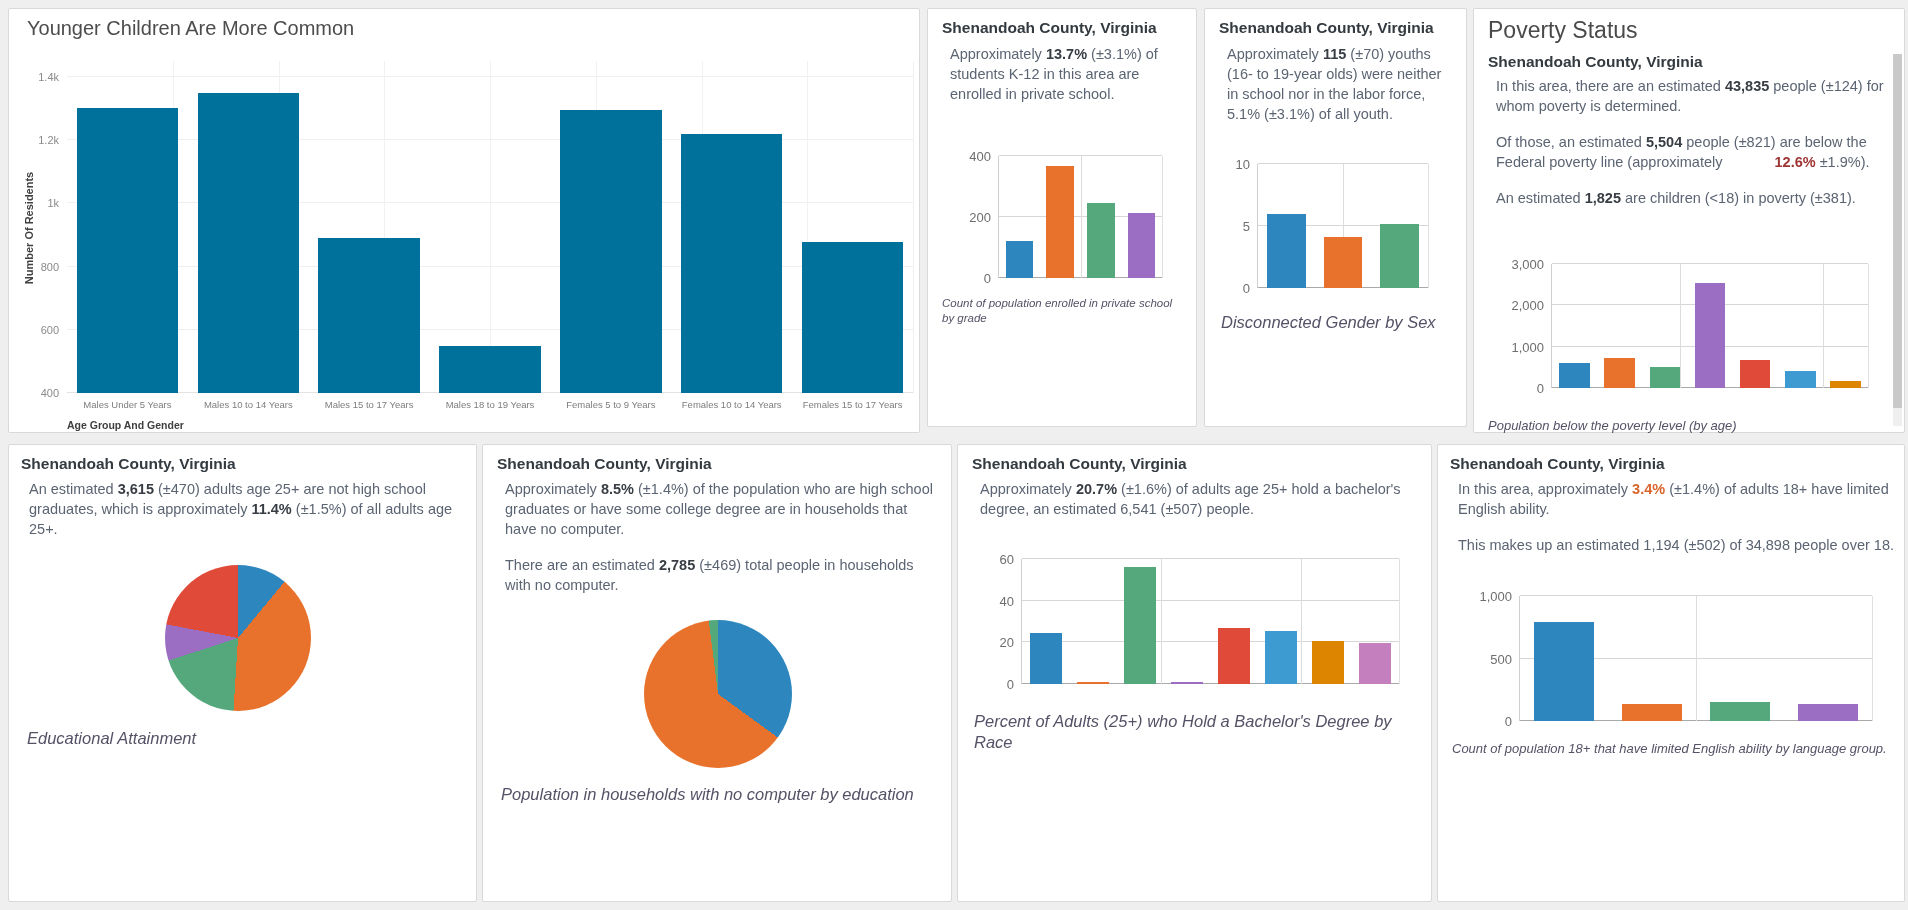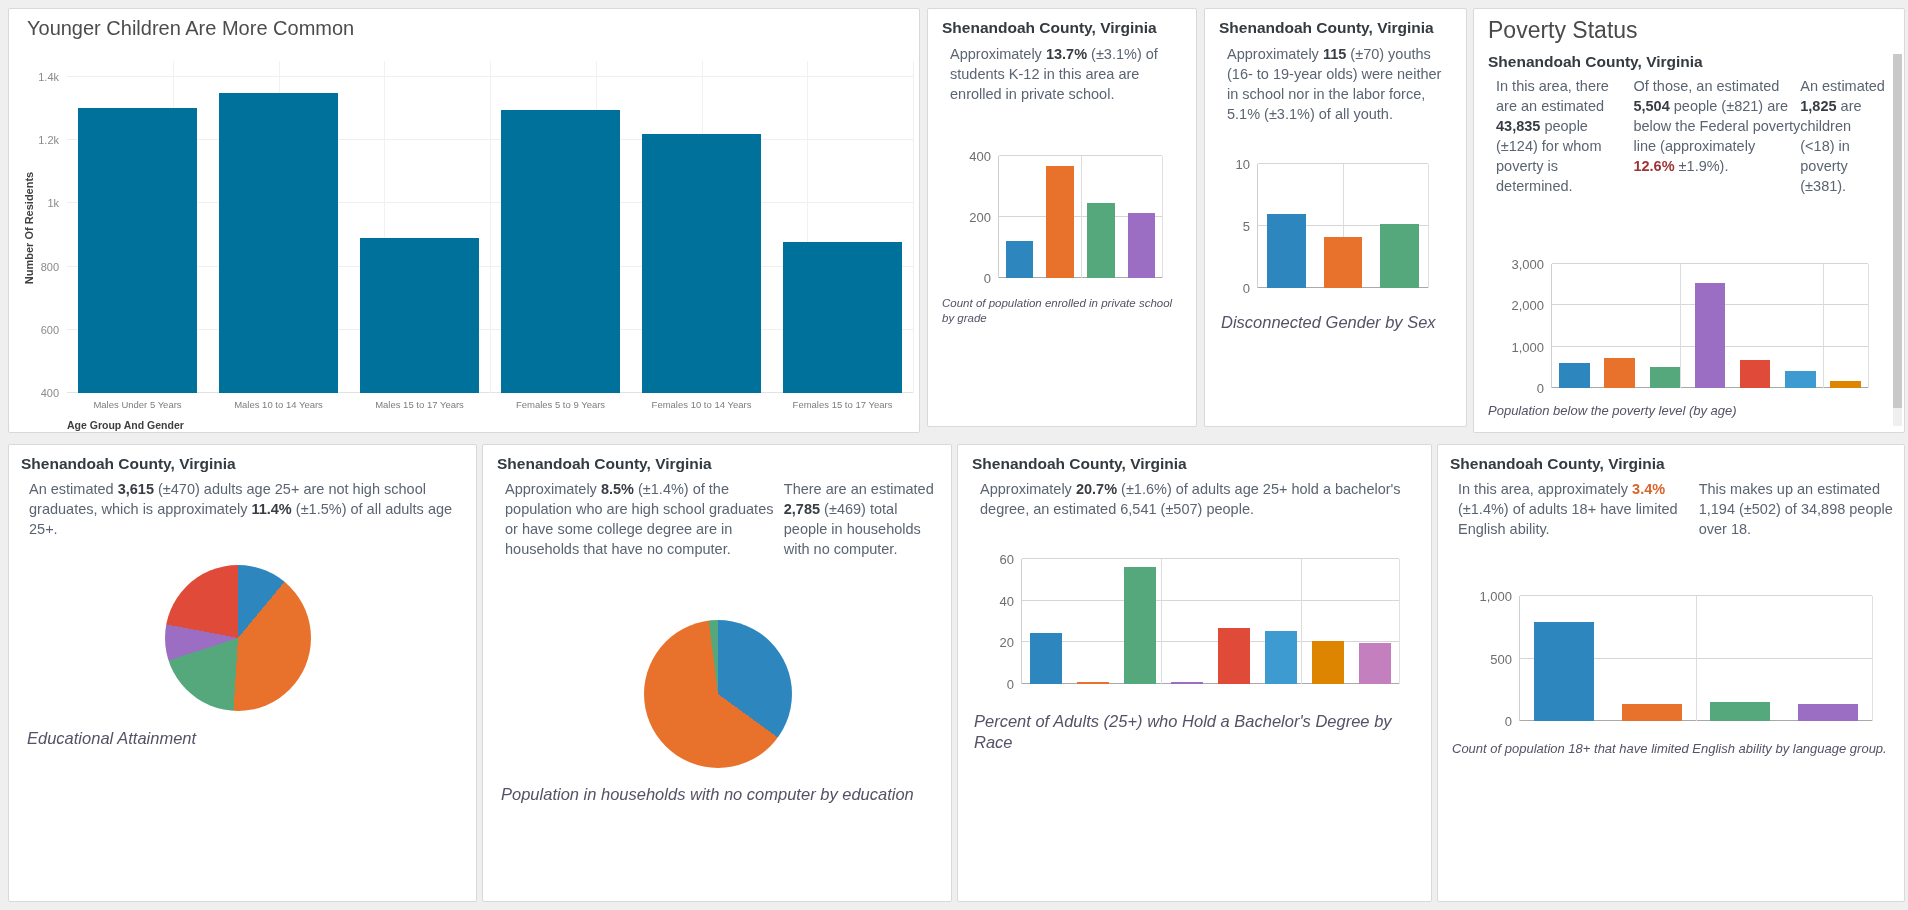--- a/index.html
+++ b/index.html
@@ -11,7 +11,7 @@
   .paneltitle{position:absolute;font-size:20px;color:#4c4c4c;}
   .body-text{position:absolute;font-size:14.5px;line-height:1.38;color:#5b6472;}
   .body-text .b{font-weight:700;color:#383d44;}
-  .textcol{display:flex;flex-direction:row;}
+  .textcol{display:flex;flex-direction:column;gap:16px;}
   .caption{position:absolute;color:#545266;font-style:italic;}
   .cap-lg{font-size:16.5px;line-height:1.3;}
   .cap-sm{font-size:11.5px;line-height:1.3;}

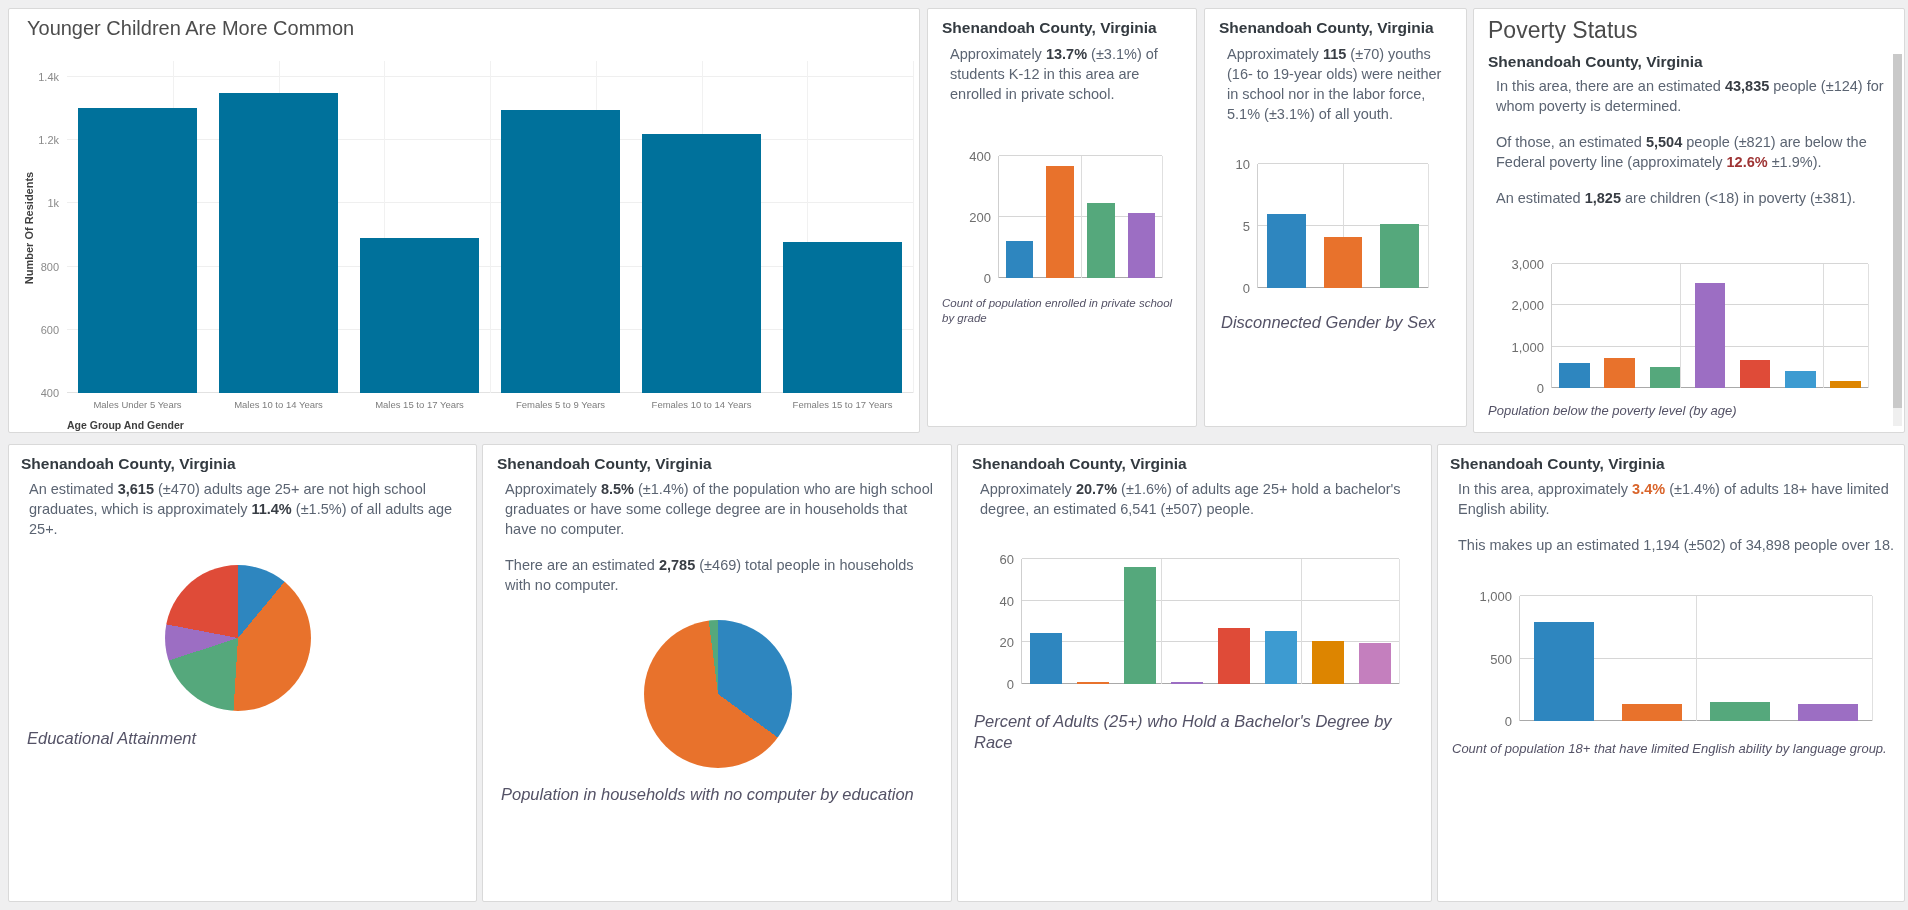--- a/index.html
+++ b/index.html
@@ -157,7 +157,7 @@
     <div class="heading" style="left:14px;top:44px;">Shenandoah County, Virginia</div>
     <div class="body-text textcol" style="left:22px;top:67px;width:390px;">
       <div><span>In this area, there are an estimated </span><span class="b">43,835</span><span> people (±124) for whom poverty is determined.</span></div>
-      <div><span>Of those, an estimated </span><span class="b">5,504</span><span> people (±821) are below the Federal poverty line (approximately </span><span class="b" style="color: rgb(158, 52, 52);">12.6%</span><span> ±1.9%).</span></div>
+      <div><span>Of those, an estimated </span><span class="b">5,504</span><span> people (±821) are below the Federal poverty line (approximately </span><span class="b" style="color: rgb(158, 52, 52); margin-left: 48px;">12.6%</span><span> ±1.9%).</span></div>
       <div><span>An estimated </span><span class="b">1,825</span><span> are children (&lt;18) in poverty (±381).</span></div>
     </div>
     <div class="plotbox small" style="left:77px;top:255px;width:316px;height:124px;">

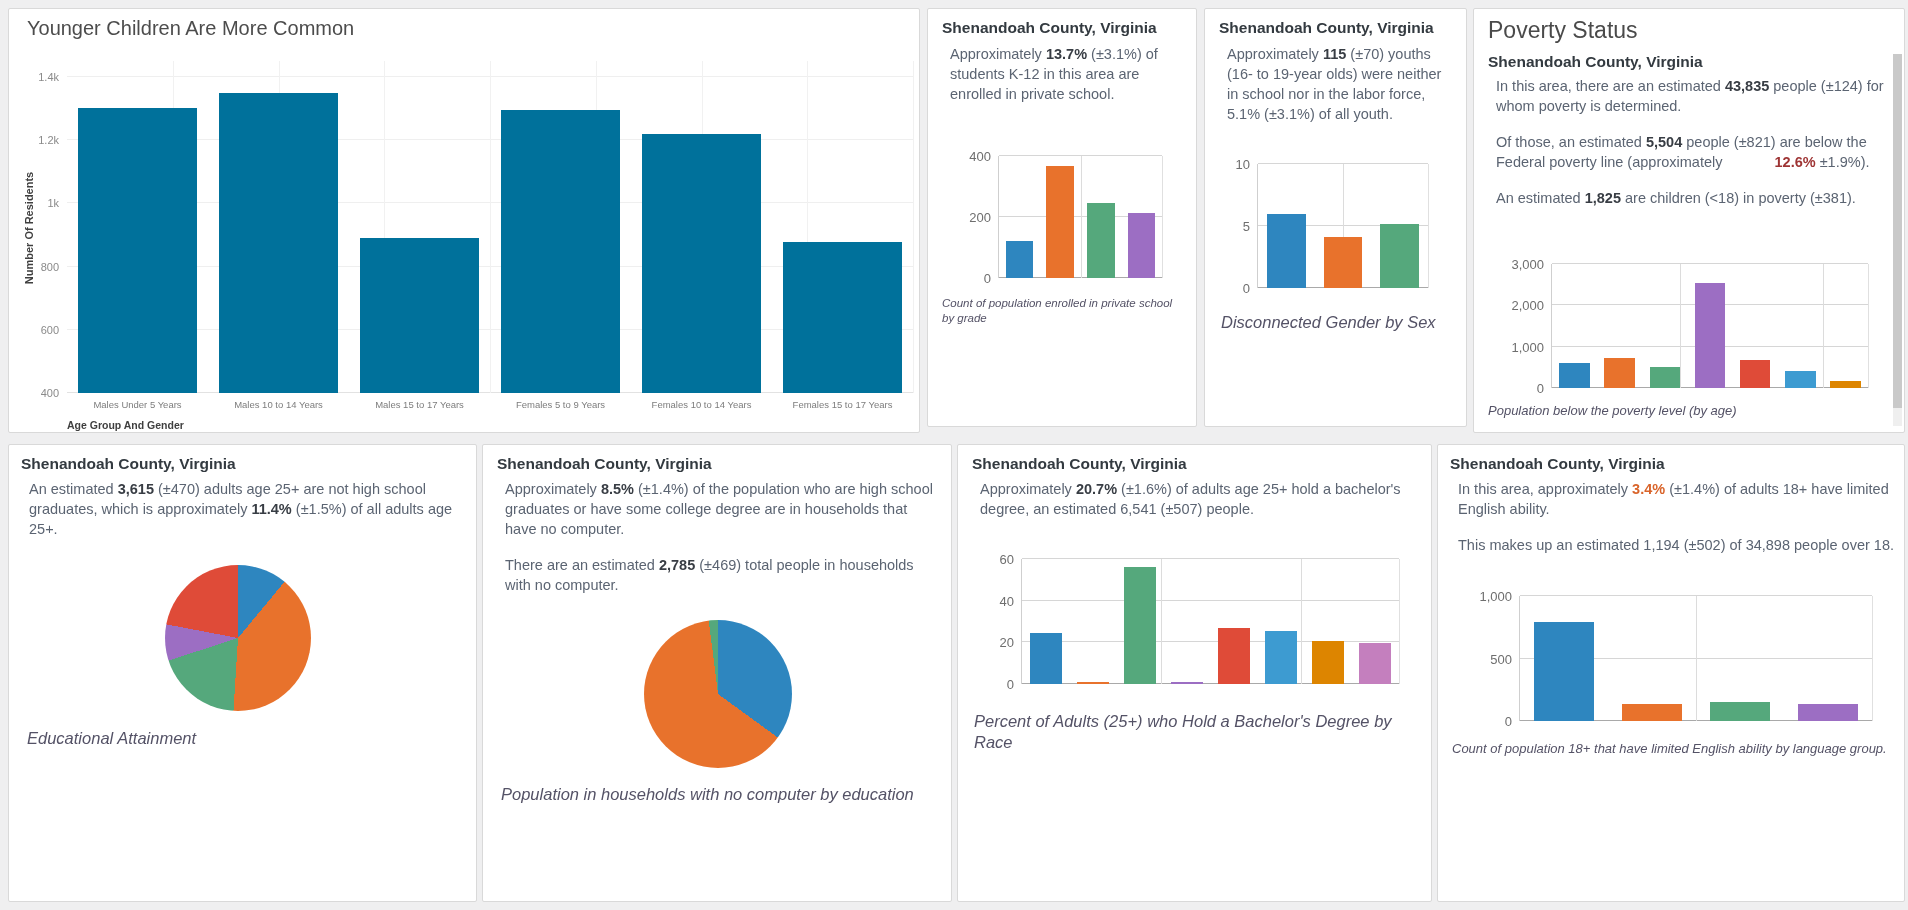--- a/index.html
+++ b/index.html
@@ -82,6 +82,10 @@
             <div class="xtick">Males 15 to 17 Years</div>
           </div>
           <div class="cat">
+            <div class="bar" style="height: 14.2857%; background: rgb(0, 113, 155);"></div>
+            <div class="xtick">Males 18 to 19 Years</div>
+          </div>
+          <div class="cat">
             <div class="bar" style="height: 85.2381%; background: rgb(0, 113, 155);"></div>
             <div class="xtick">Females 5 to 9 Years</div>
           </div>

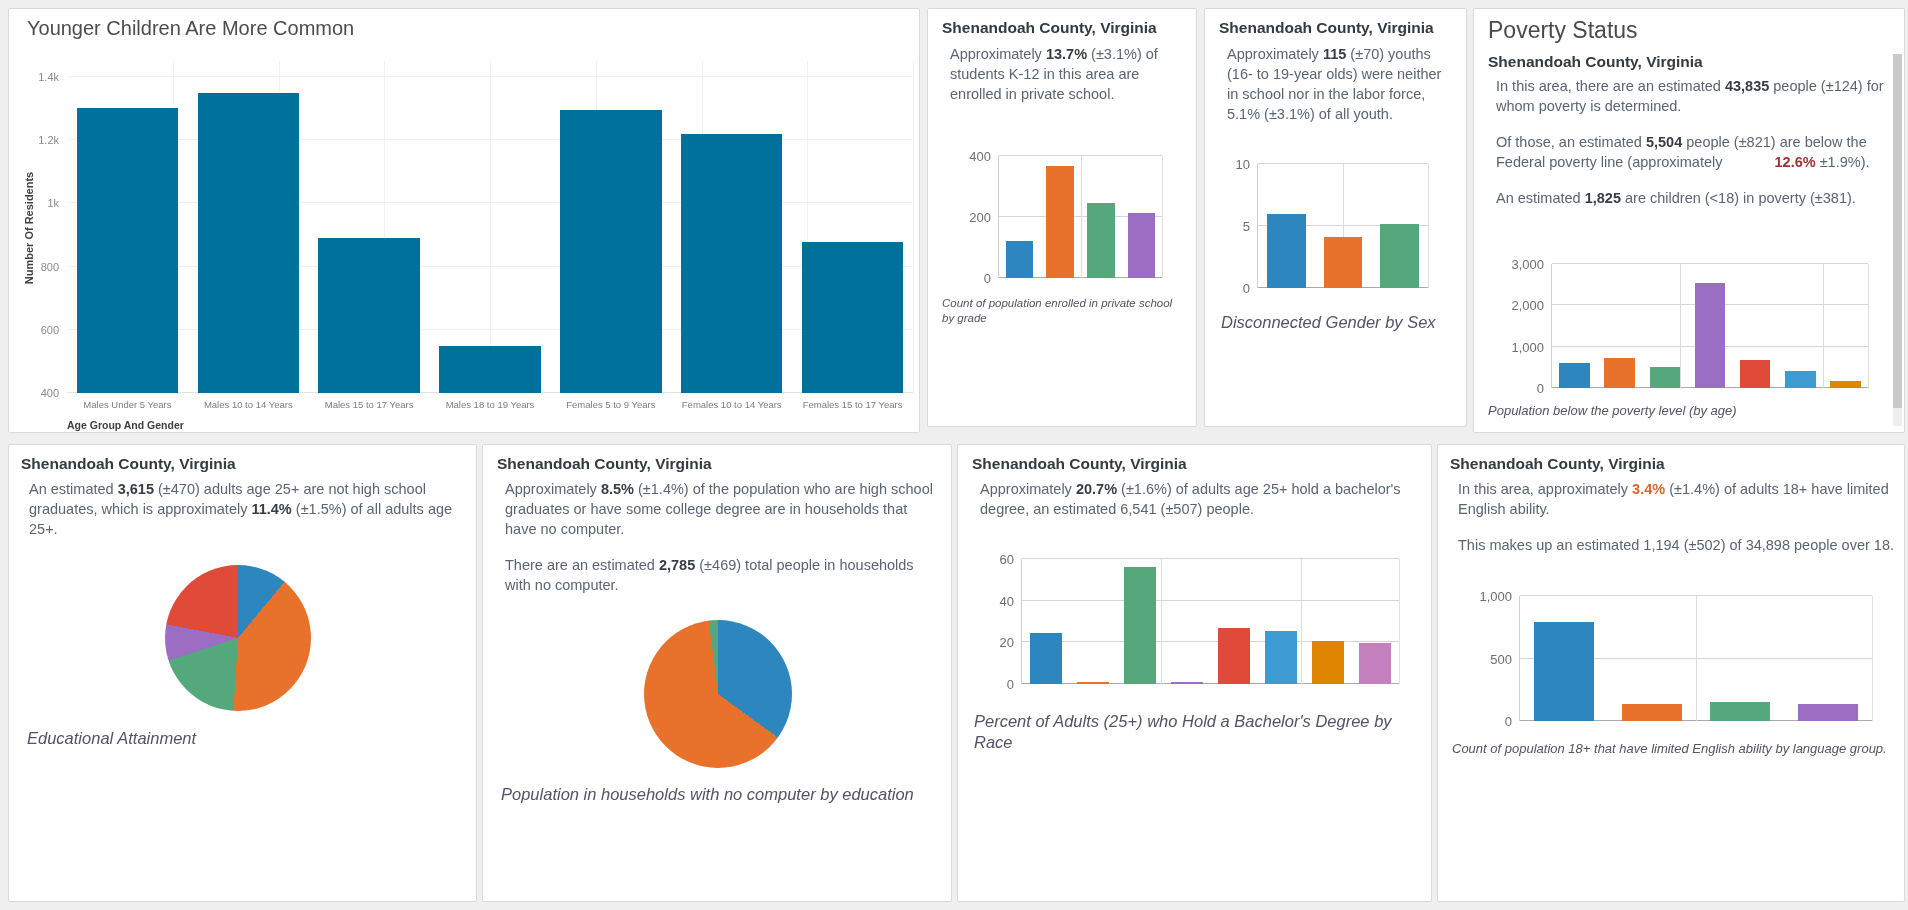--- a/index.html
+++ b/index.html
@@ -199,7 +199,7 @@
           </div>
         </div>
       </div>
-    <div class="caption cap-md" style="left:14px;top:394px;width:400px;">Population below the poverty level (by age)</div>
+    <div class="caption cap-md" style="left:14px;top:409px;width:400px;">Population below the poverty level (by age)</div>
     <div class="sb-track">
       <div class="sb-thumb"></div>
     </div>

